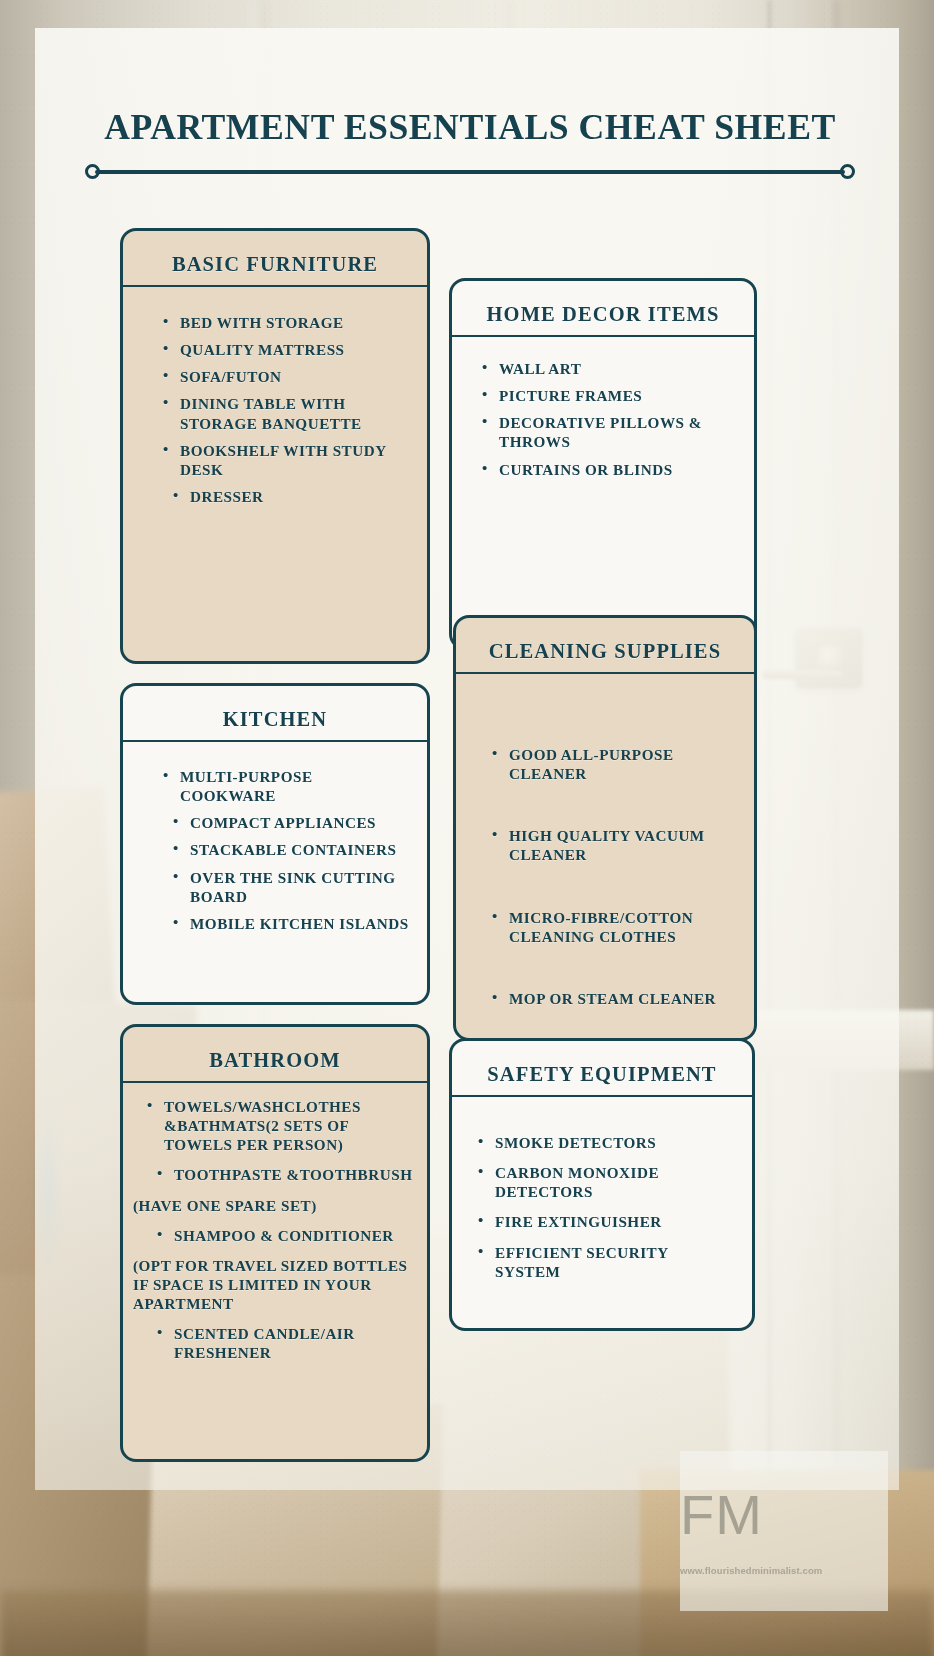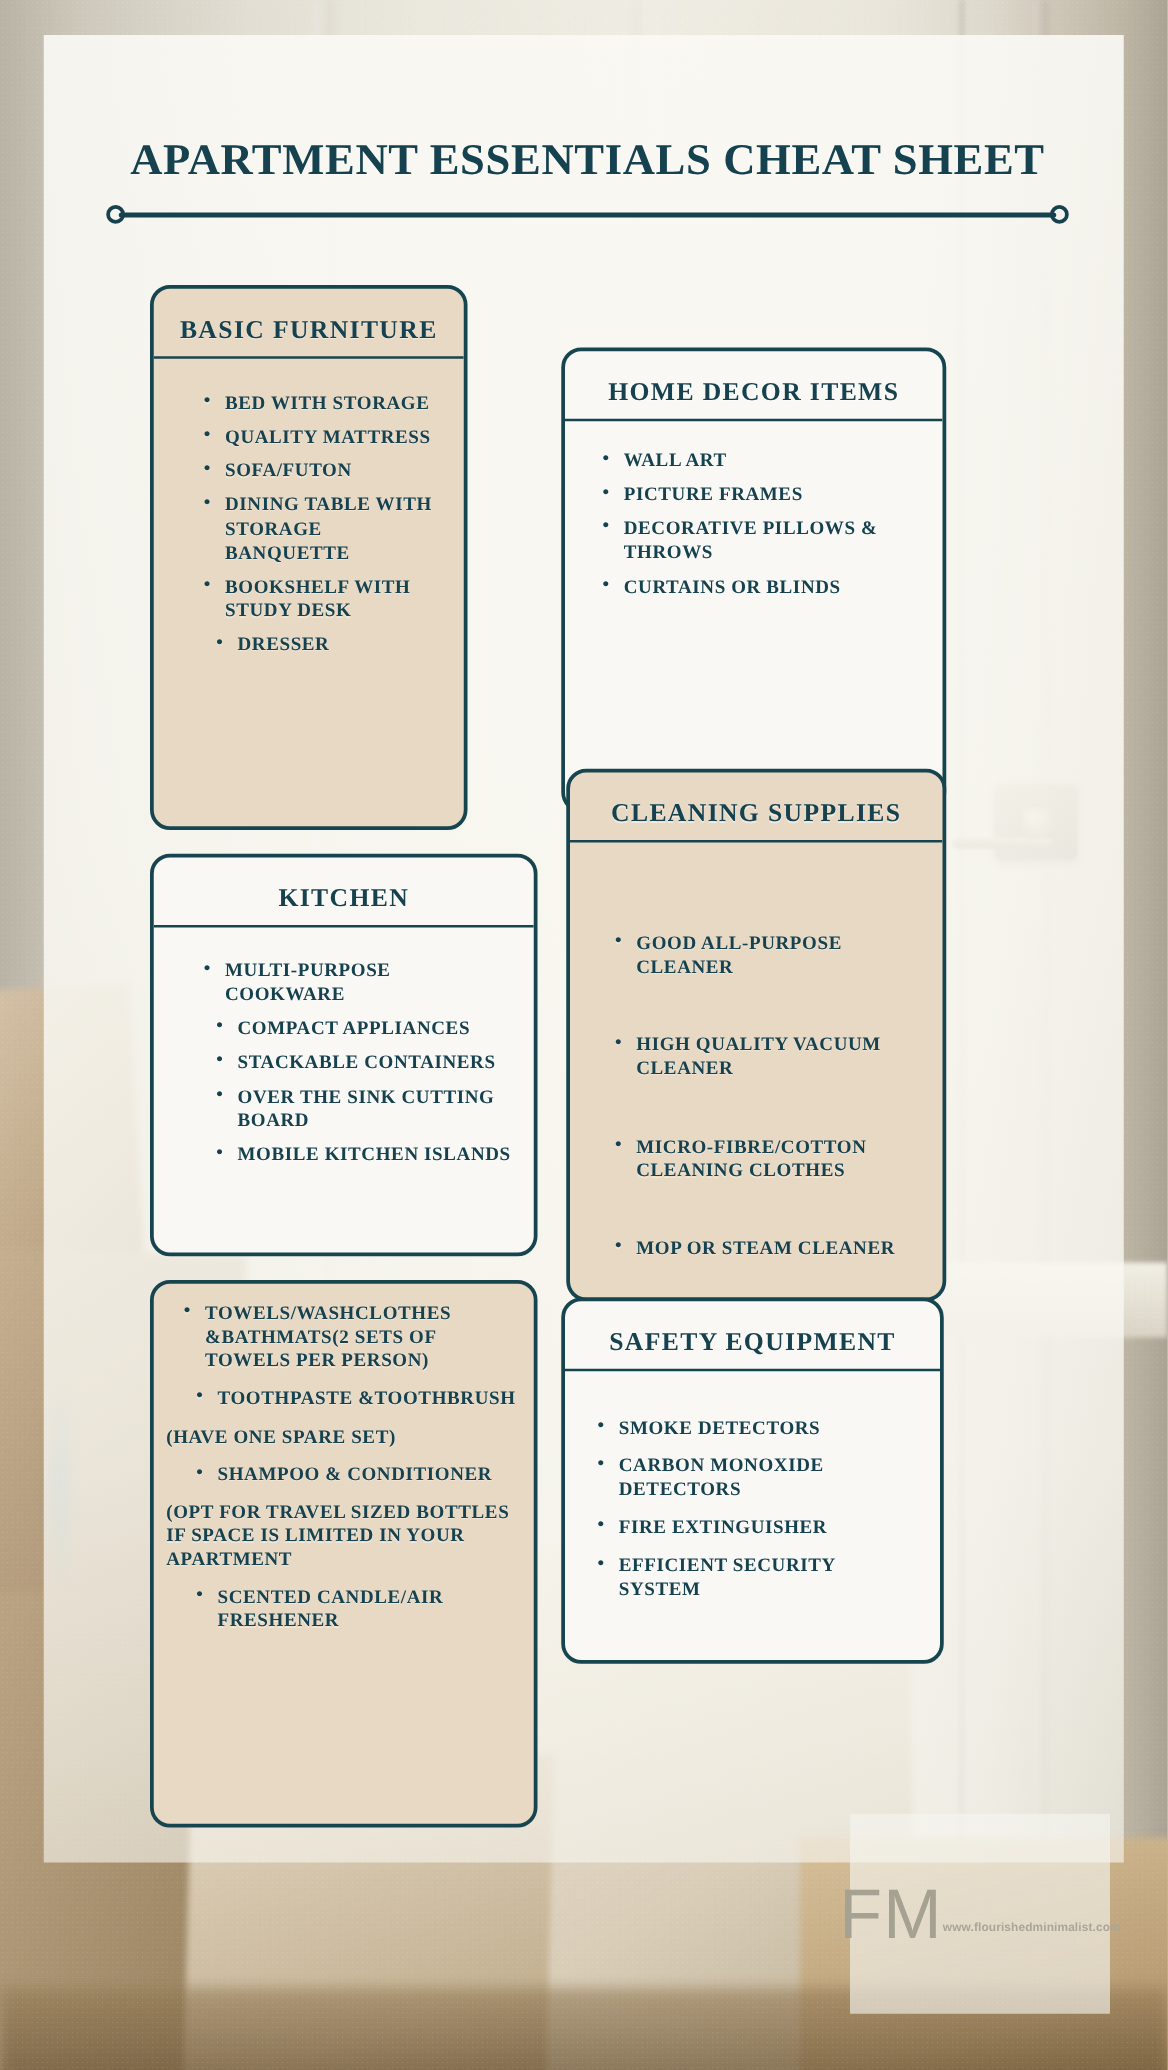--- a/index.html
+++ b/index.html
@@ -241,7 +241,7 @@
   .card-list li.pad::before { left: 10px; }
 
   
-  #card-furniture { left: 120px;  top: 228px;  width: 254px; height: 436px; }
+  #card-furniture { left: 120px;  top: 228px;  width: 310px; height: 436px; }
   #card-decor     { left: 449px;  top: 278px;  width: 308px; height: 372px; }
   #card-kitchen   { left: 120px;  top: 683px;  width: 310px; height: 322px; }
   #card-cleaning  { left: 453px;  top: 615px;  width: 304px; height: 426px; }

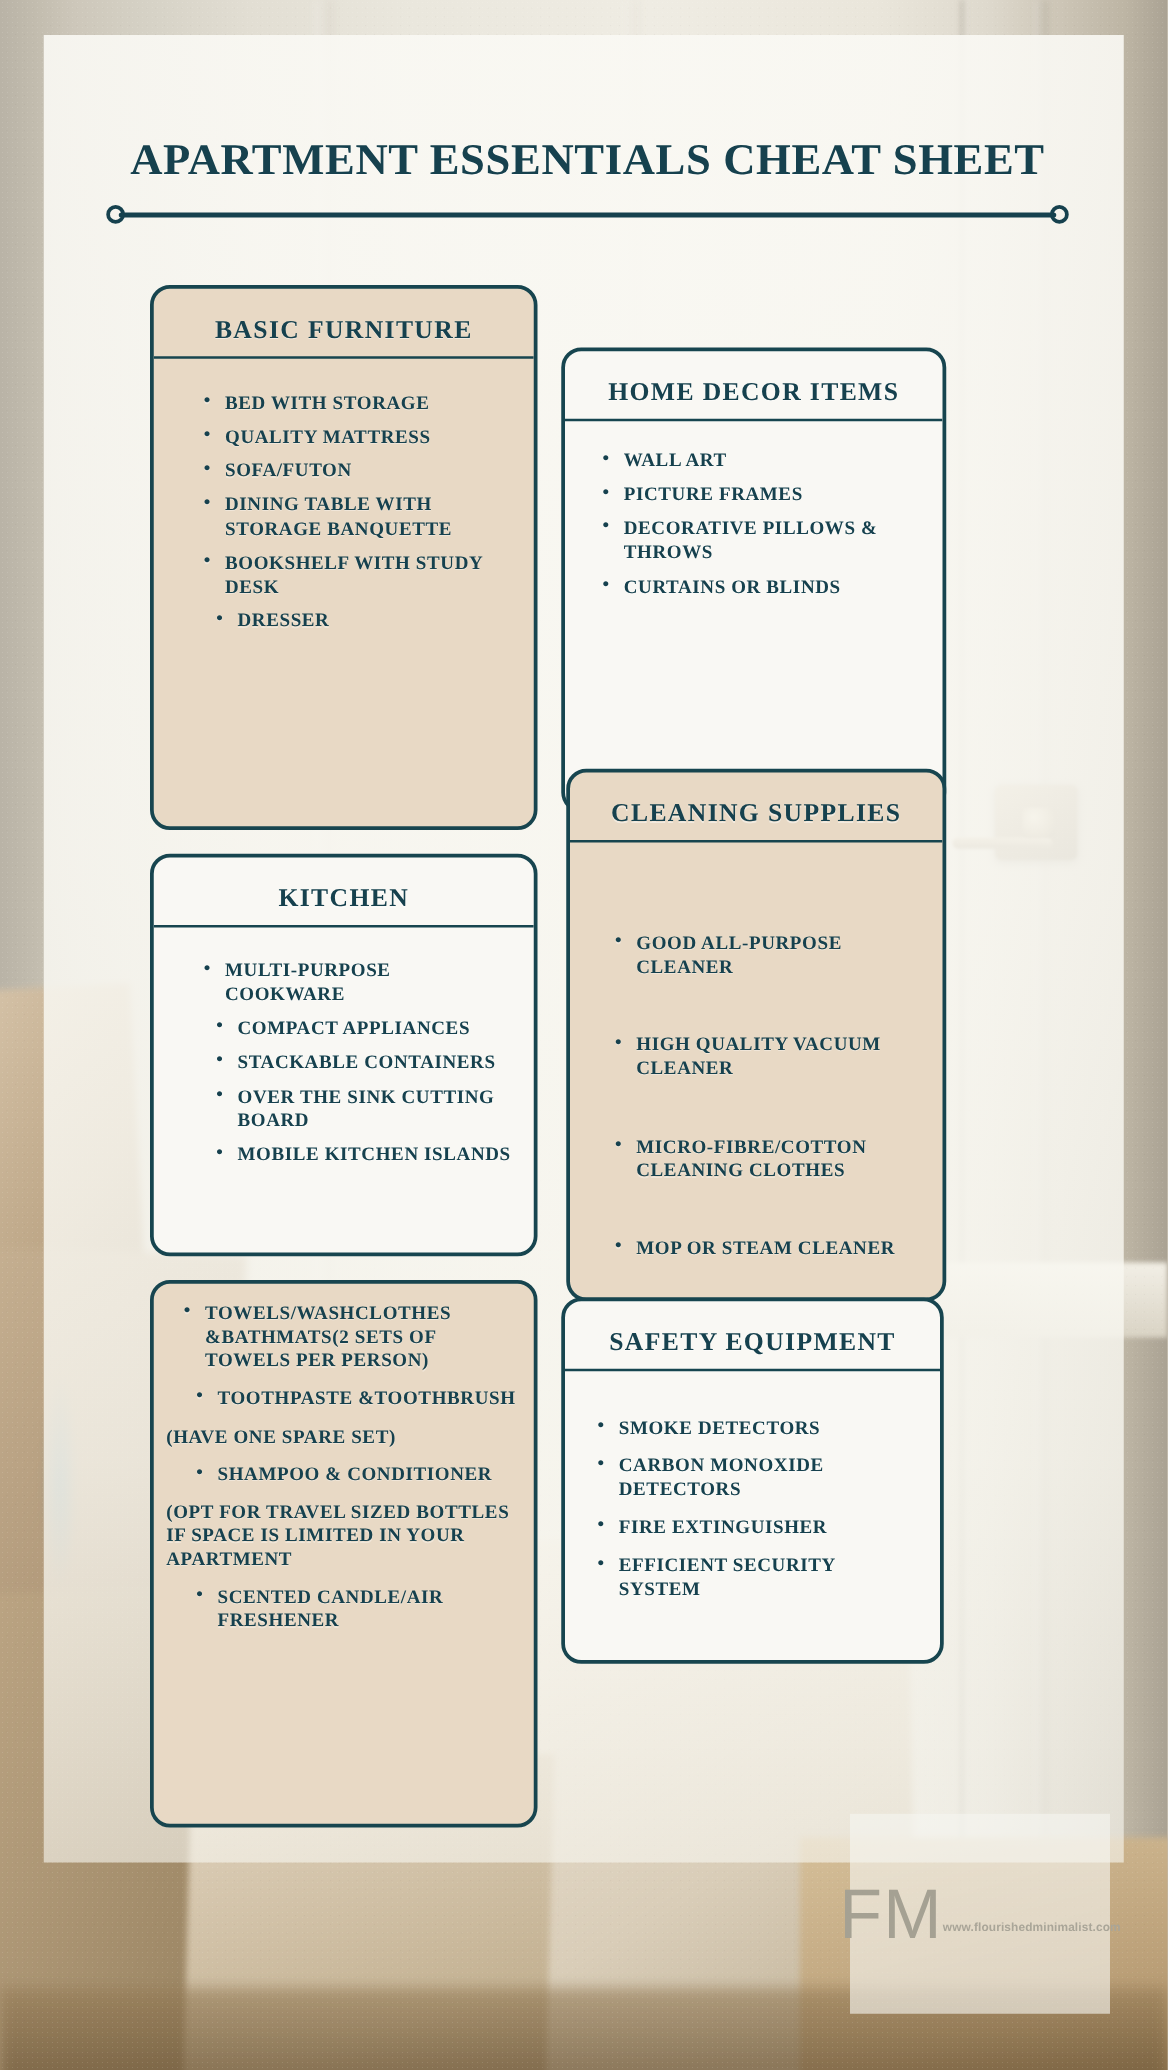--- a/index.html
+++ b/index.html
@@ -365,6 +365,7 @@
 </section>
 
 <section class="card beige" id="card-bathroom">
+  <div class="card-title">BATHROOM</div>
   <ul class="card-list">
     <li>TOWELS/WASHCLOTHES &amp;BATHMATS(2 SETS OF TOWELS PER PERSON)</li>
     <li class="pad">TOOTHPASTE &amp;TOOTHBRUSH</li>

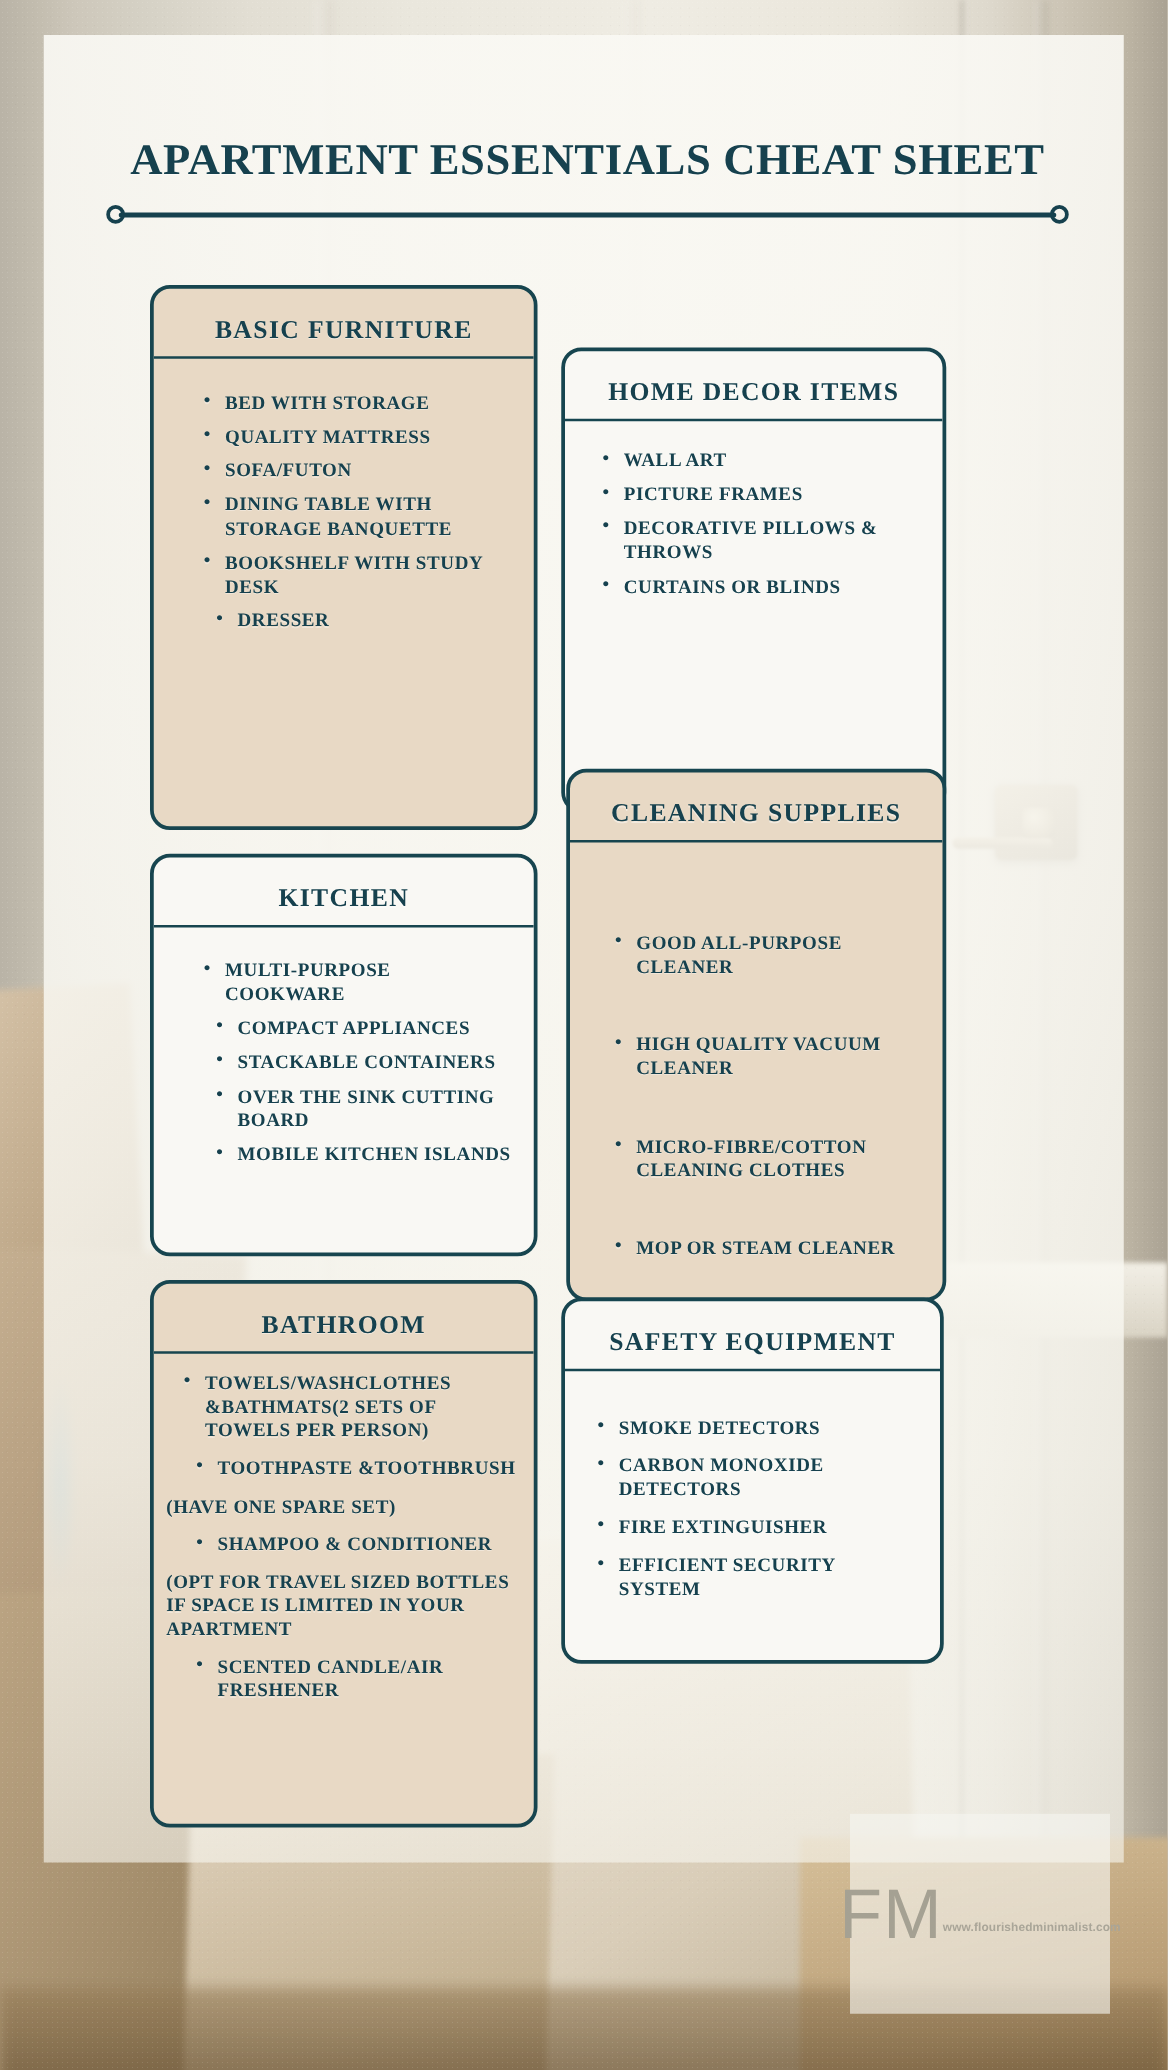--- a/index.html
+++ b/index.html
@@ -265,8 +265,7 @@
     width: 208px; height: 160px;
     background: rgba(246,246,241,.62);
     display: flex;
-    flex-direction: row;
-    align-items: center;
+    flex-direction: column;
     justify-content: center;
   }
   #watermark-mark {

